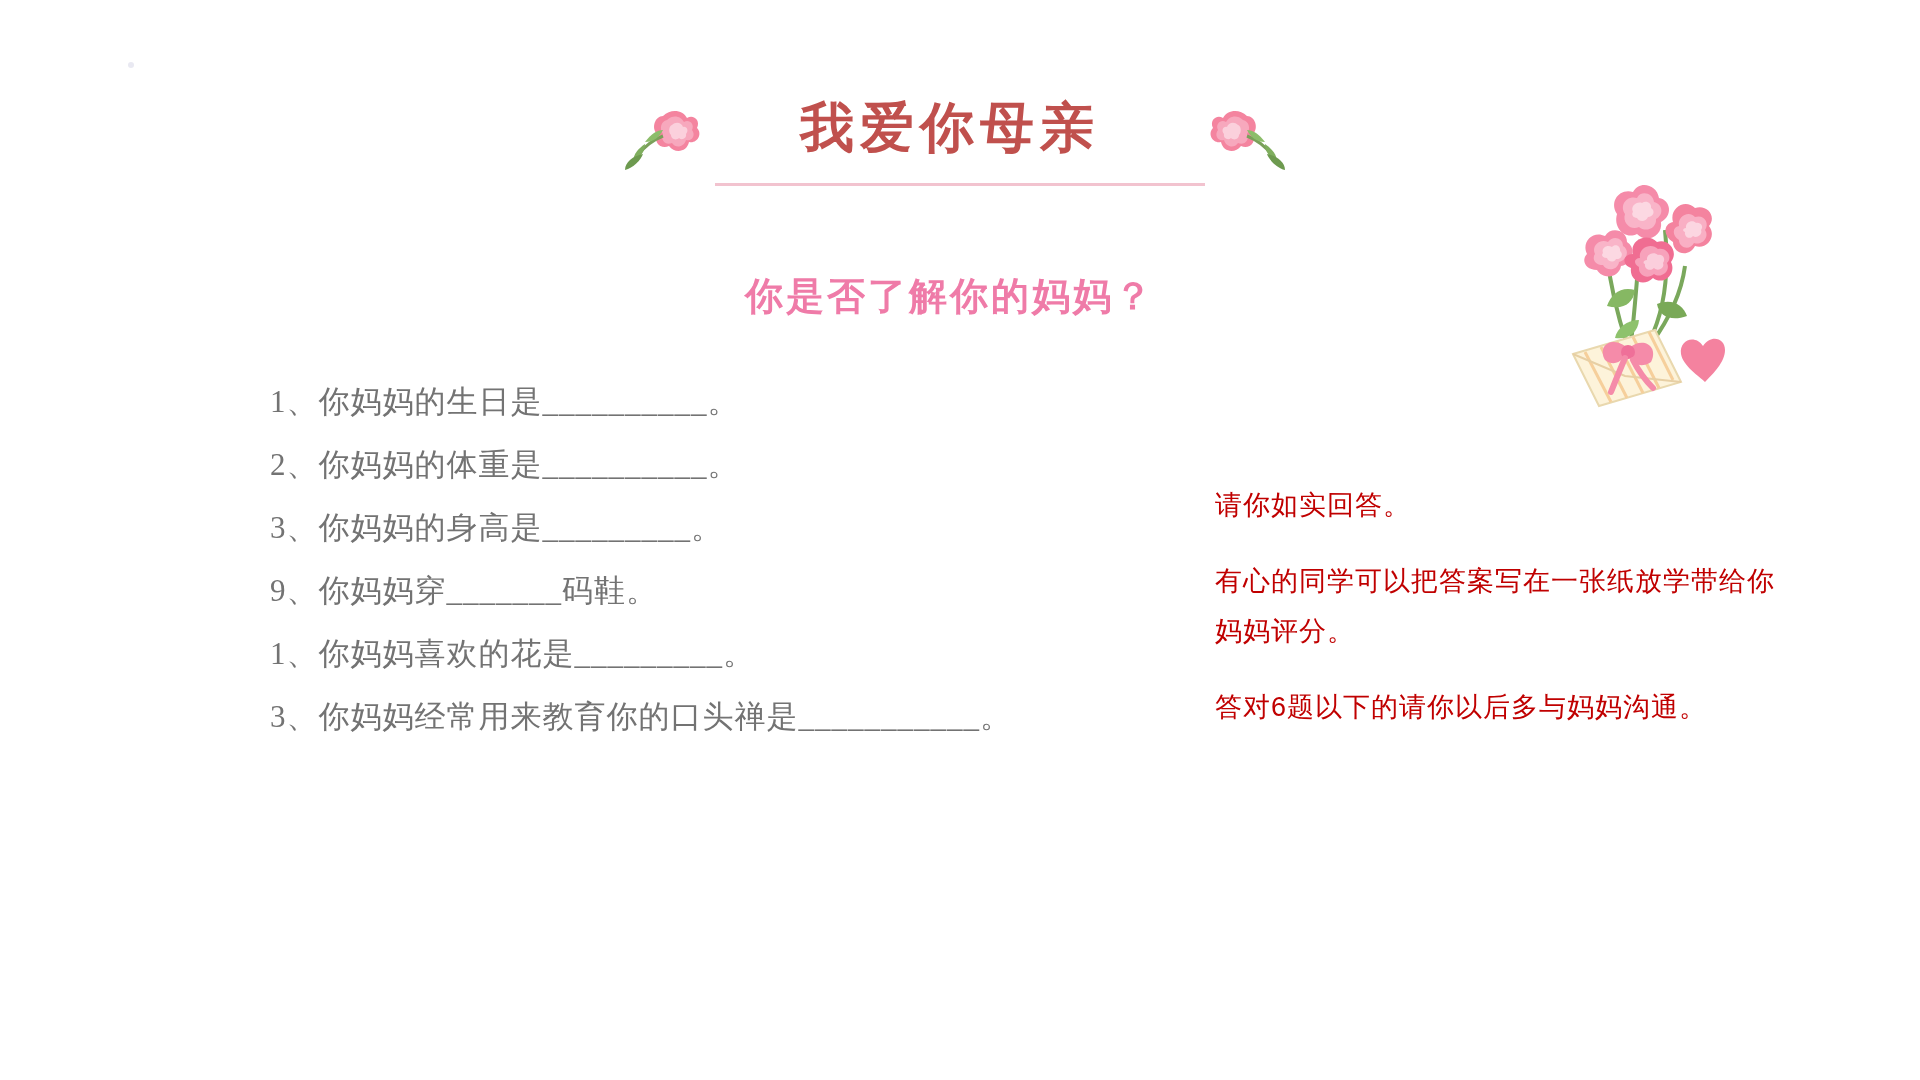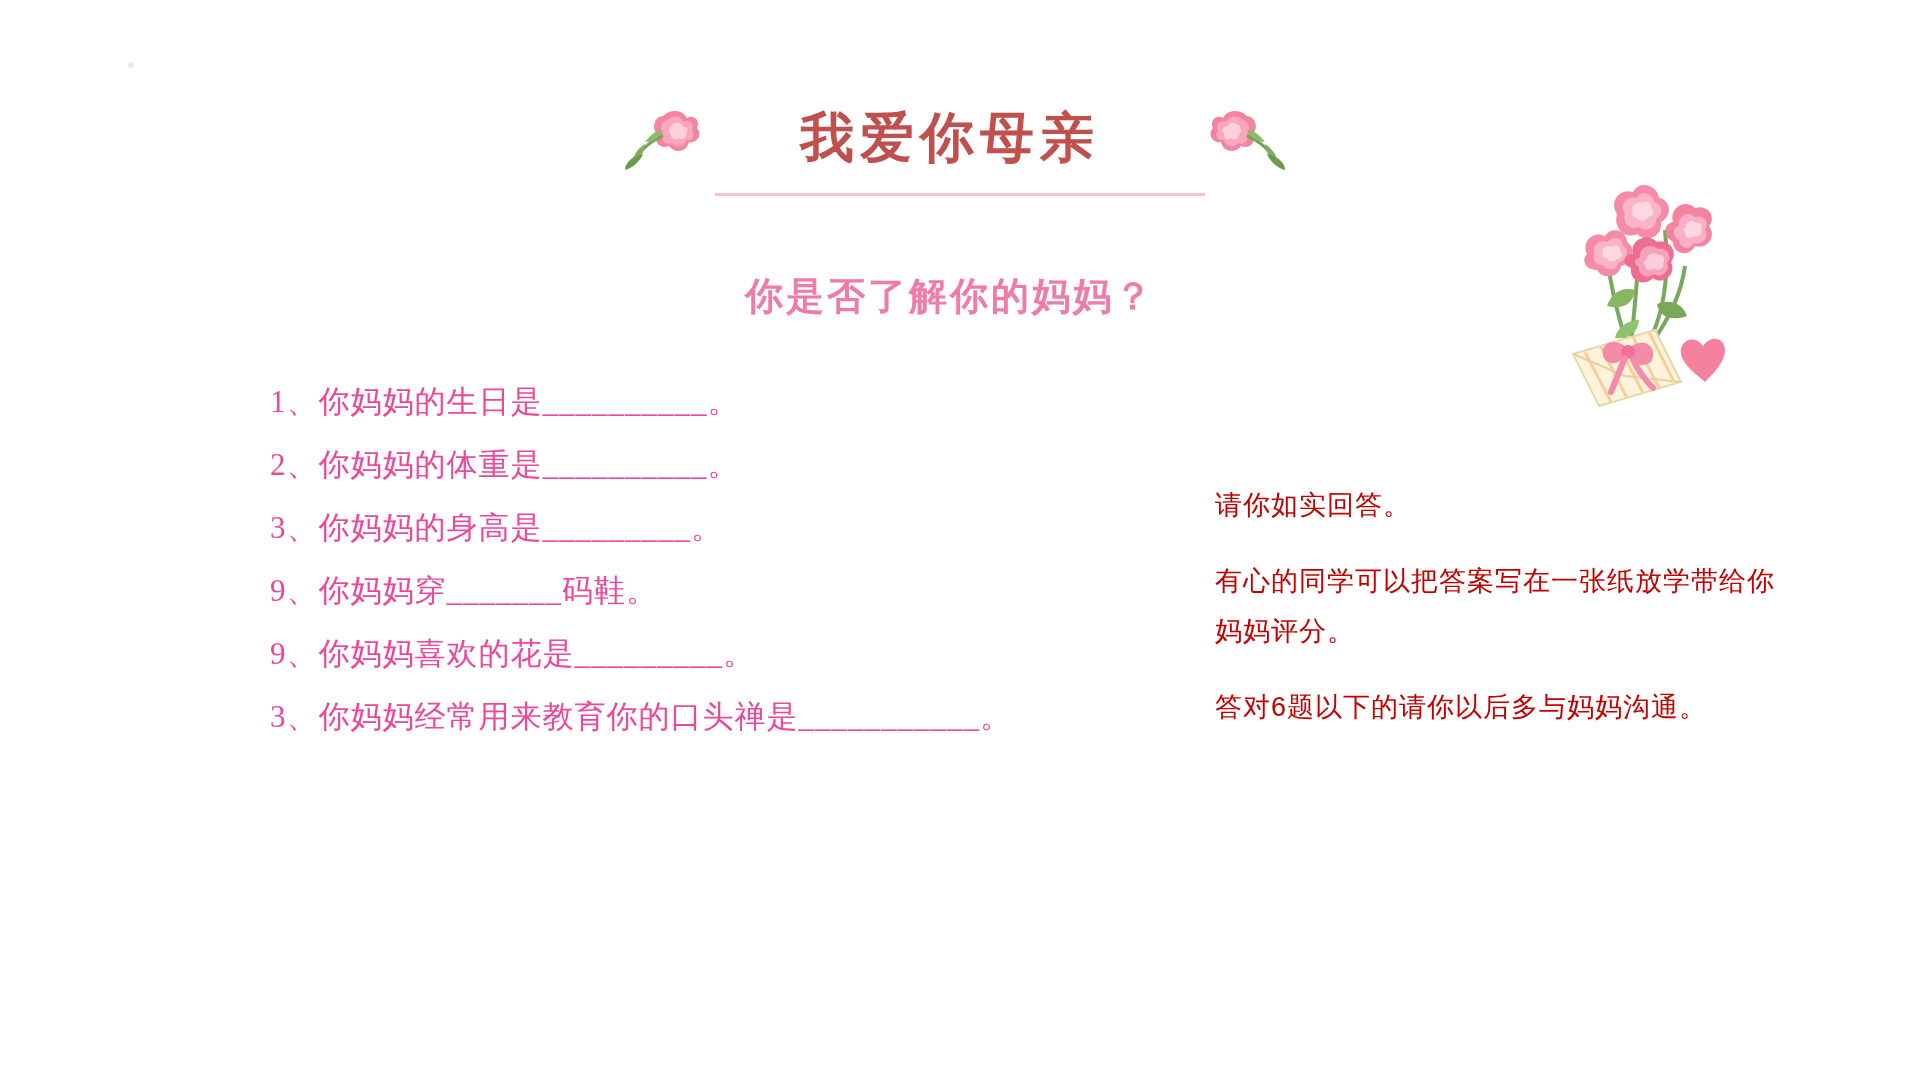--- a/index.html
+++ b/index.html
@@ -27,7 +27,7 @@
   .title-block {
     position: absolute;
     left: 600px;
-    top: 103px;
+    top: 93px;
     width: 700px;
     height: 110px;
   }

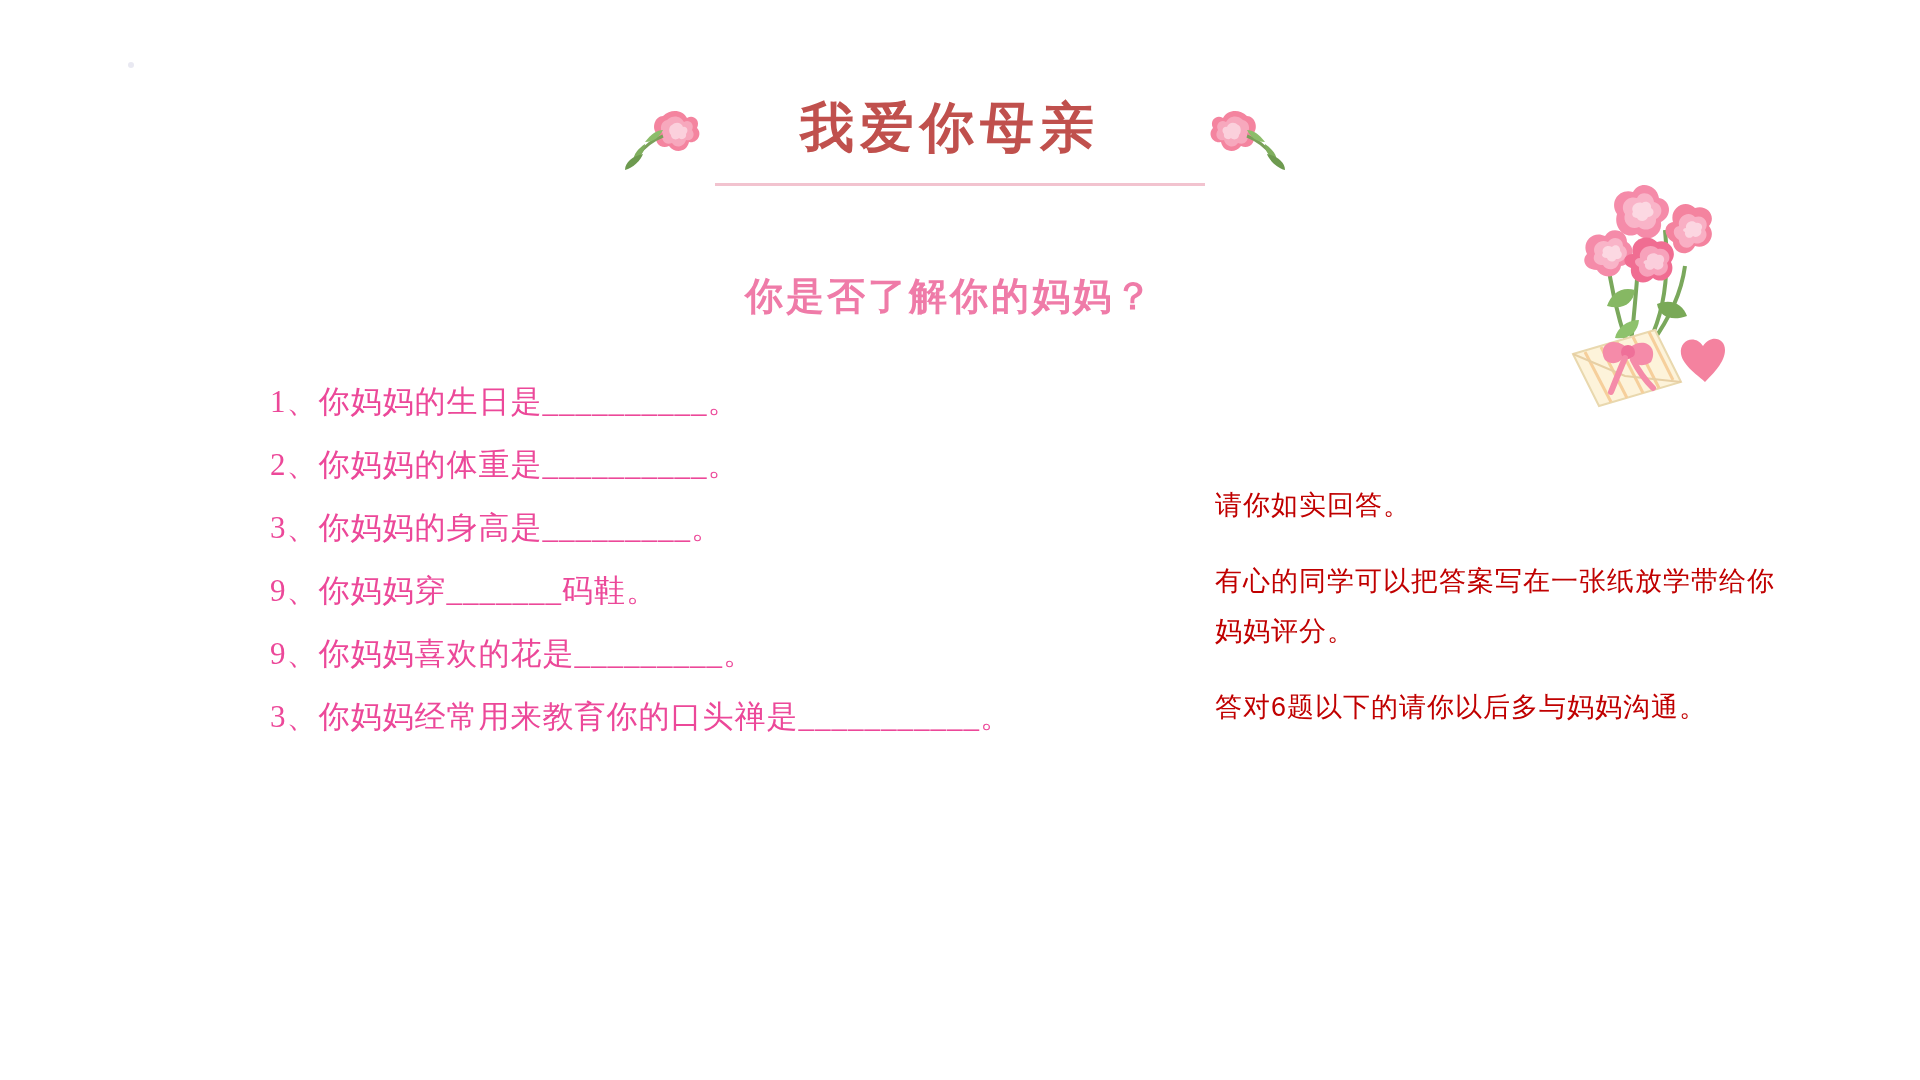--- a/index.html
+++ b/index.html
@@ -96,7 +96,7 @@
   .q-item {
     font-family: "Liberation Serif", "DejaVu Serif", serif;
     font-size: 31px;
-    color: #ec4899;
+    color: #737373;
     line-height: 63px;
     white-space: nowrap;
     letter-spacing: 1px;

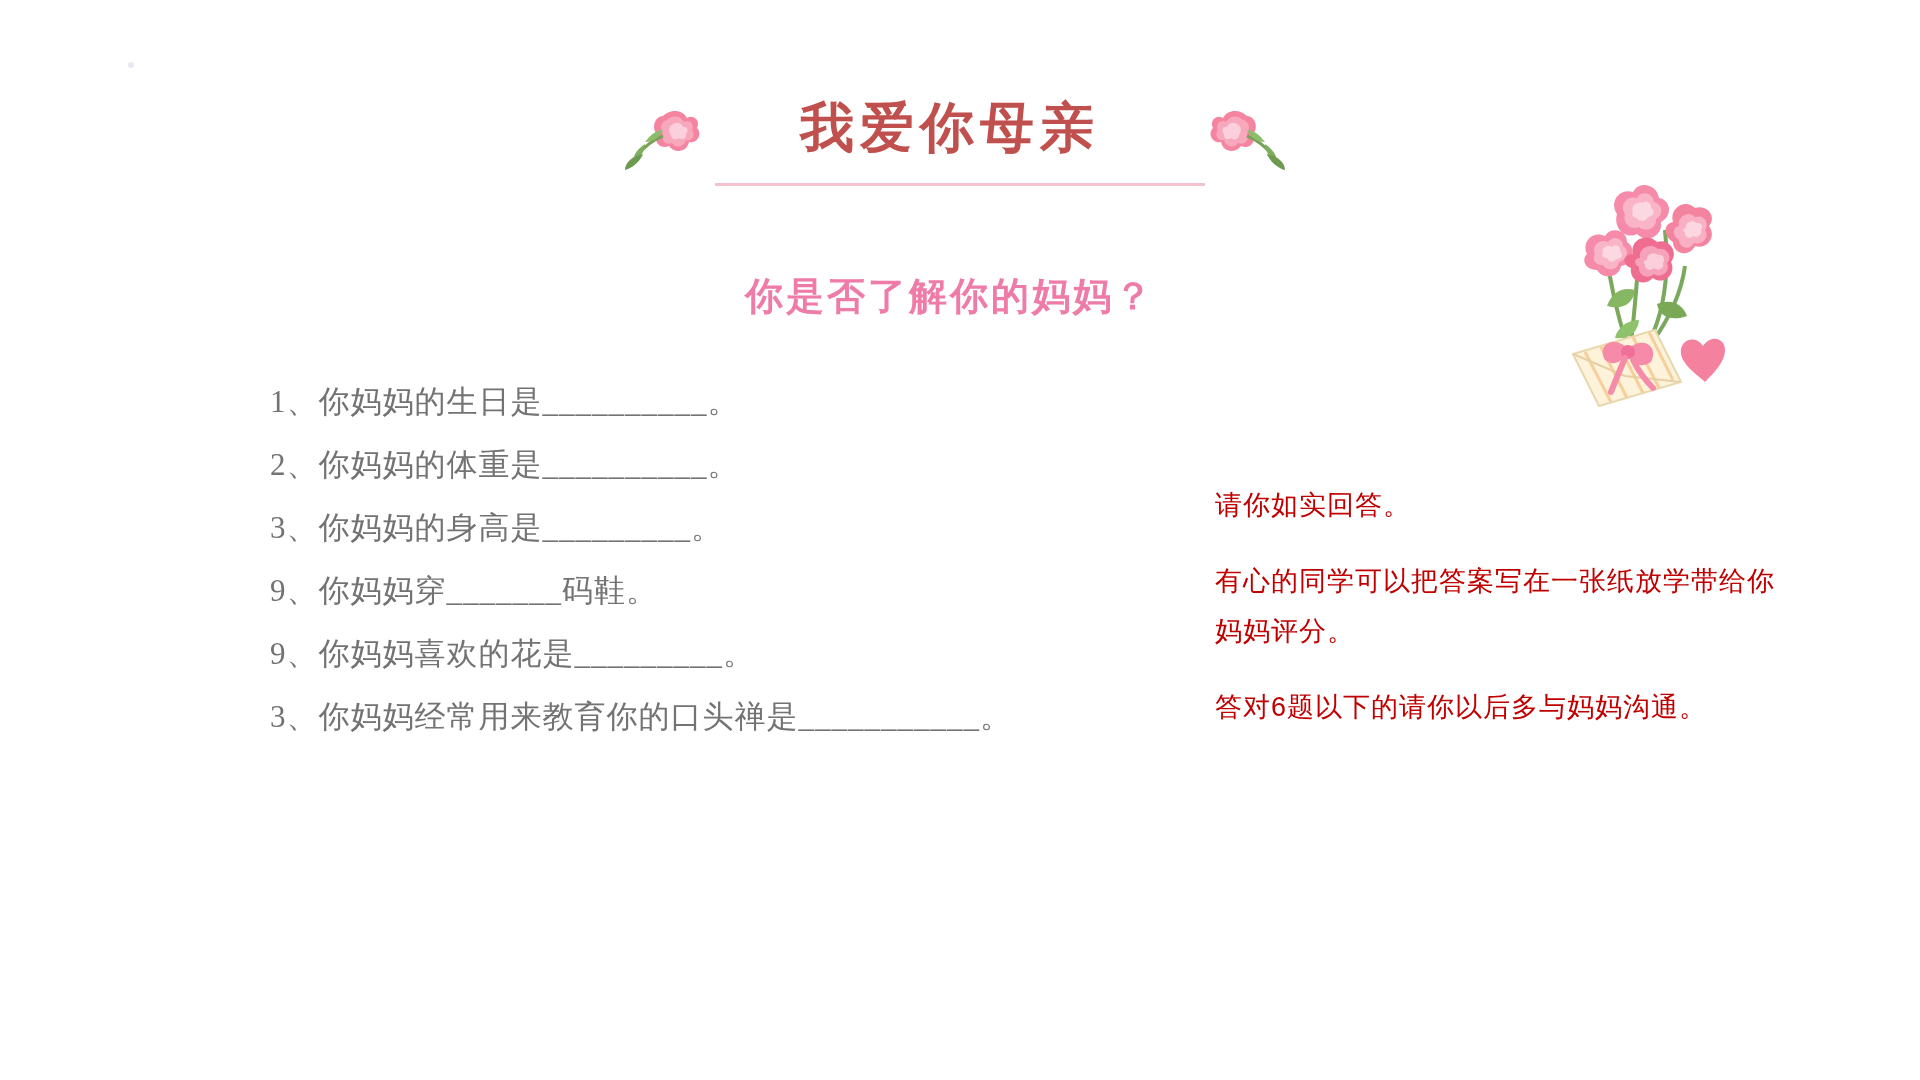--- a/index.html
+++ b/index.html
@@ -185,7 +185,7 @@
     <div class="q-item">2、你妈妈的体重是__________。</div>
     <div class="q-item">3、你妈妈的身高是_________。</div>
     <div class="q-item">9、你妈妈穿_______码鞋。</div>
-    <div class="q-item">9、你妈妈喜欢的花是_________。</div>
+    <div class="q-item">1、你妈妈喜欢的花是_________。</div>
     <div class="q-item">3、你妈妈经常用来教育你的口头禅是___________。</div>
   </div>
 

